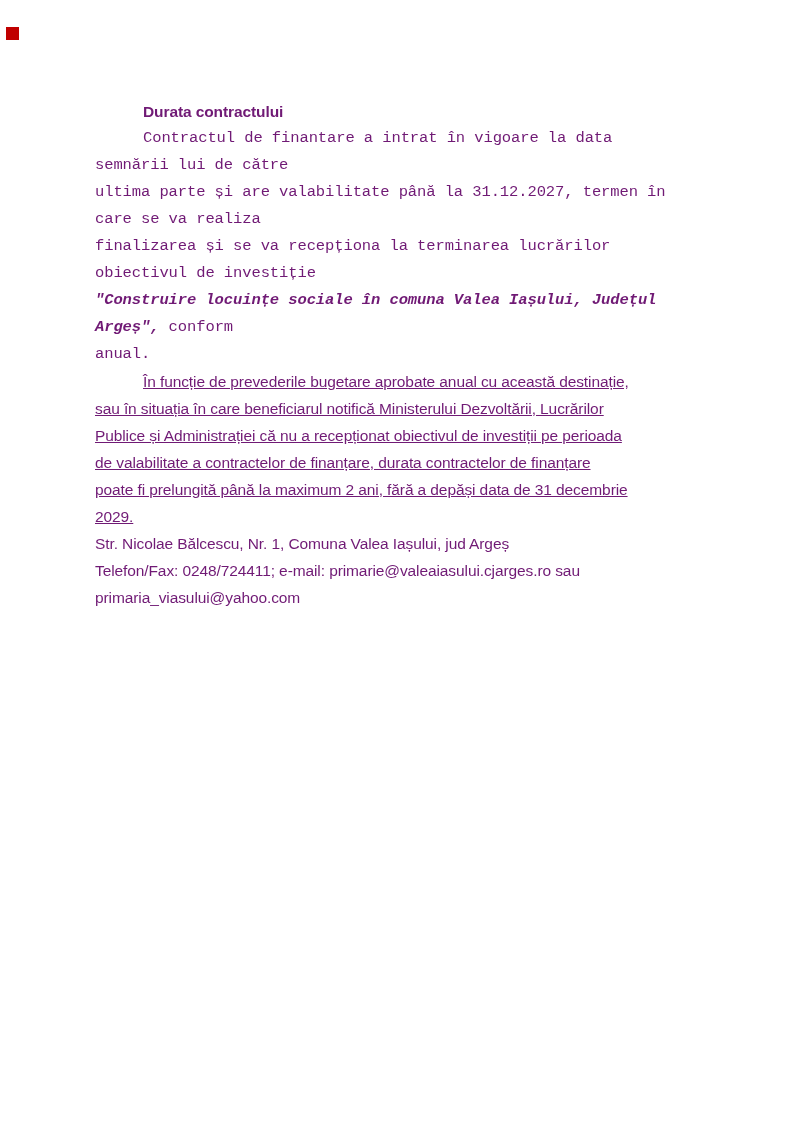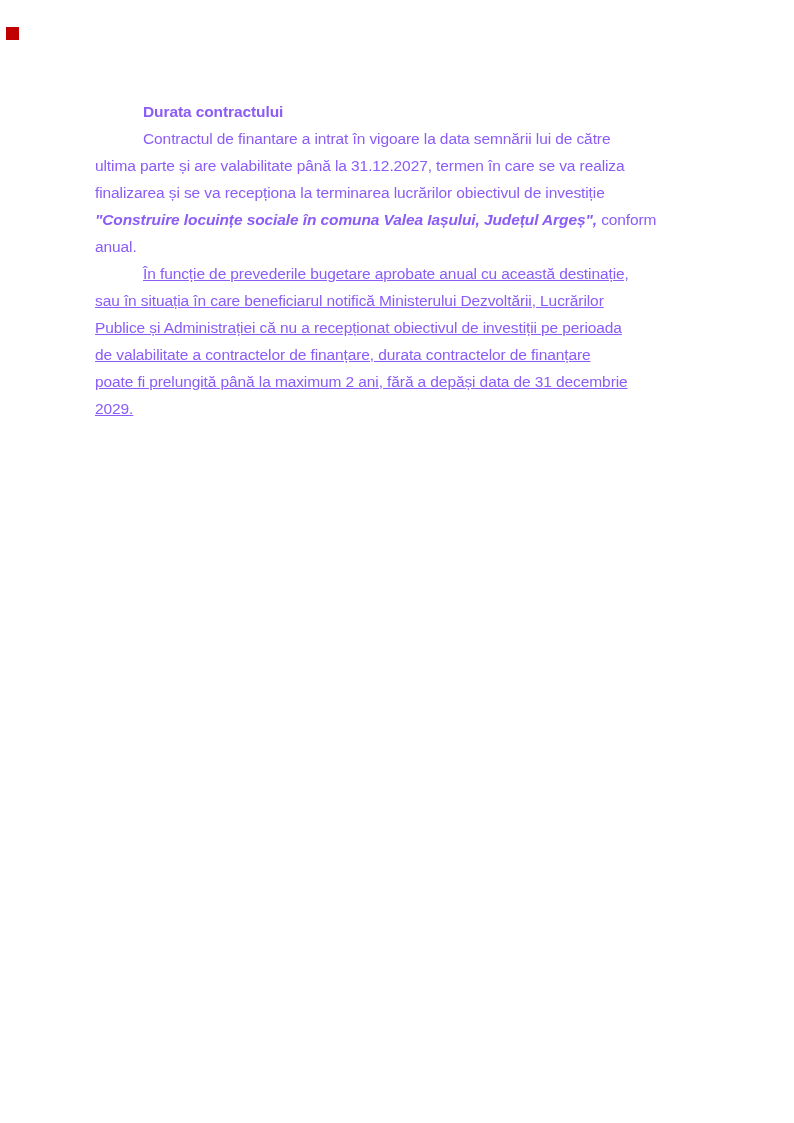--- a/index.html
+++ b/index.html
@@ -10,7 +10,7 @@
     background:#ffffff;
     overflow:hidden;
     font-family:"Liberation Sans", sans-serif;
-    color:#8b5cf6;
+    color:#701a75;
     border-radius:15px;
   }
   .annotation-marker{

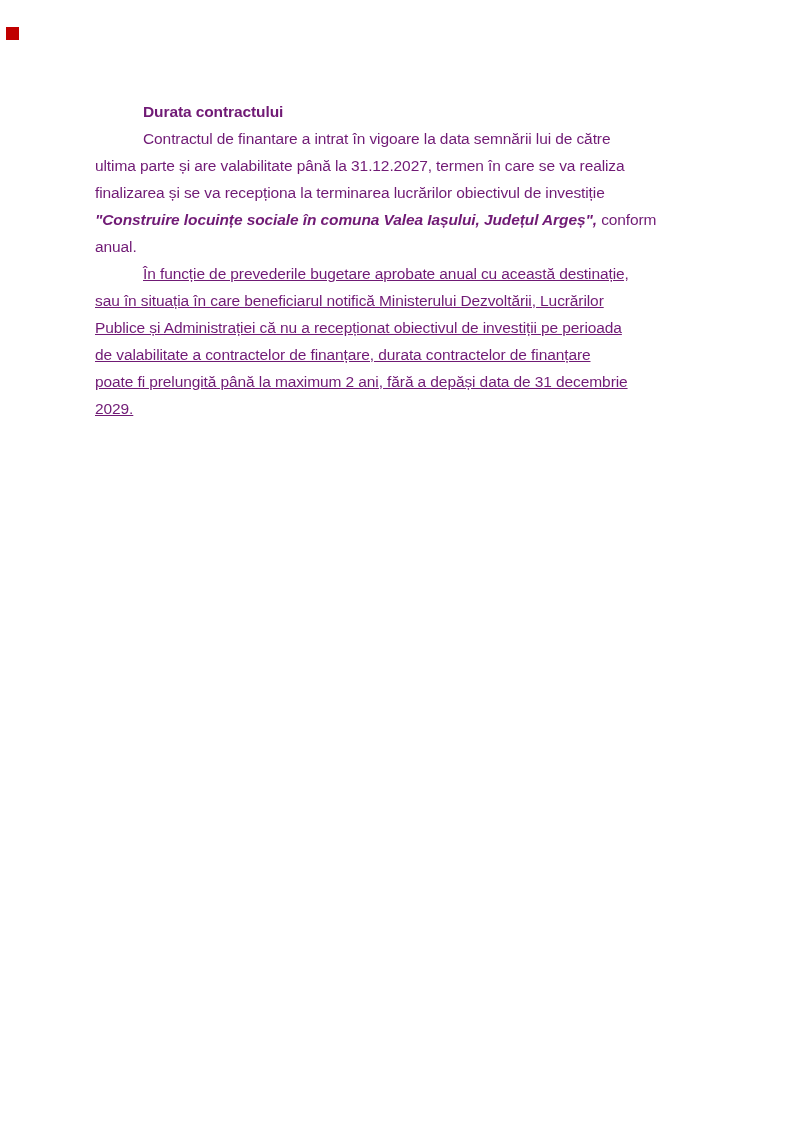--- a/index.html
+++ b/index.html
@@ -37,7 +37,7 @@
   .b{font-weight:bold;}
   .bi{font-weight:bold;font-style:italic;}
   .heading{margin:0 0 12px 0;}
-  .para1{margin:0 0 16px 0;}
+  .para1{margin:0 0 16px 0;font-family:Liberation Mono, monospace;}
   .para2{margin:0 0 46px 0;text-decoration:underline;}
   .contact-heading{margin:0 0 10px 0;}
   .address{margin:0 0 14px 0;}

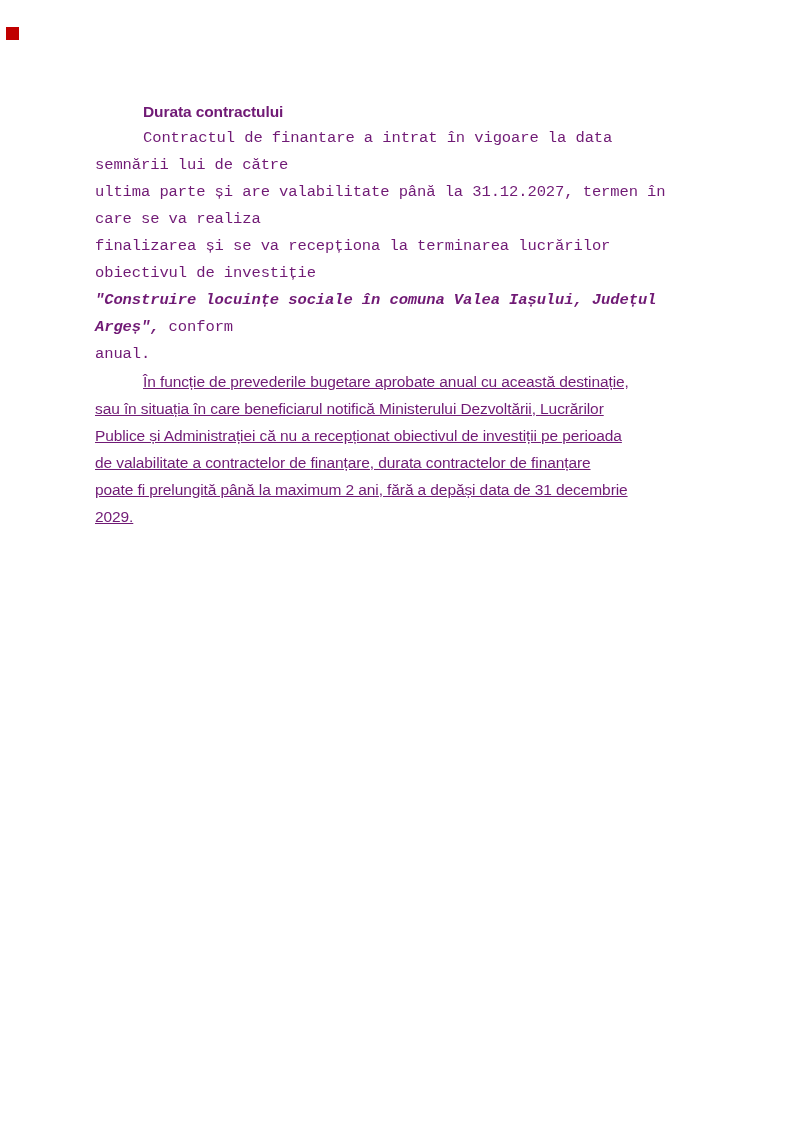--- a/index.html
+++ b/index.html
@@ -65,6 +65,7 @@
 2029.</span></p>
 
 
+    <p class="address">Str. Nicolae Bălcescu, Nr. 1, Comuna Valea Iașului, jud Argeș</p>
 
 
   </div>

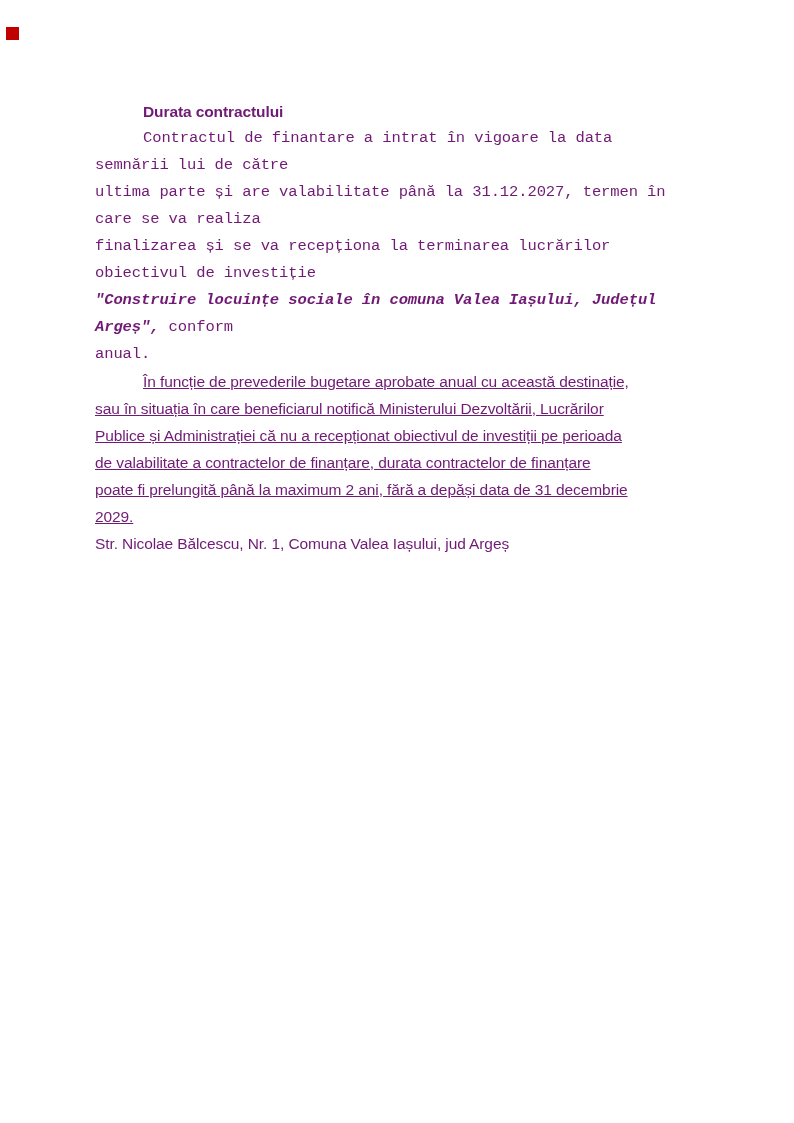--- a/index.html
+++ b/index.html
@@ -67,6 +67,8 @@
 
     <p class="address">Str. Nicolae Bălcescu, Nr. 1, Comuna Valea Iașului, jud Argeș</p>
 
+    <p class="phone"><span class="ml">Telefon/Fax: 0248/724411; e-mail: primarie@valeaiasului.cjarges.ro sau
+primaria_viasului@yahoo.com</span></p>
 
   </div>
 </div>

